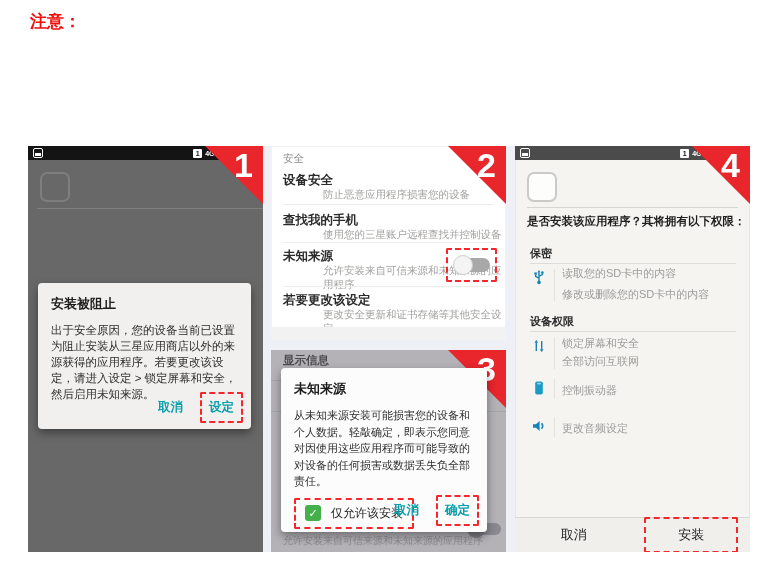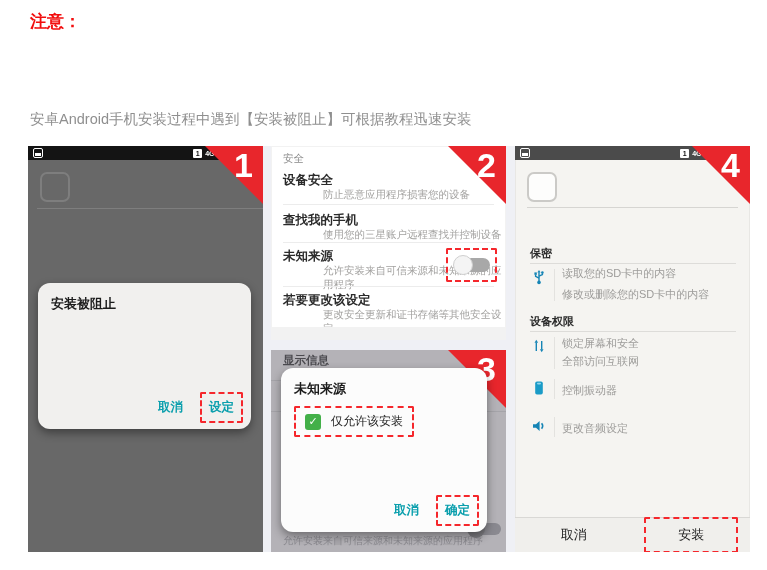--- a/index.html
+++ b/index.html
@@ -95,7 +95,6 @@
 
 <div class="page">
   <div class="notice">注意：</div>
-  <div class="subtitle">安卓Android手机安装过程中遇到【安装被阻止】可根据教程迅速安装</div>
 
   <div class="panels">
 

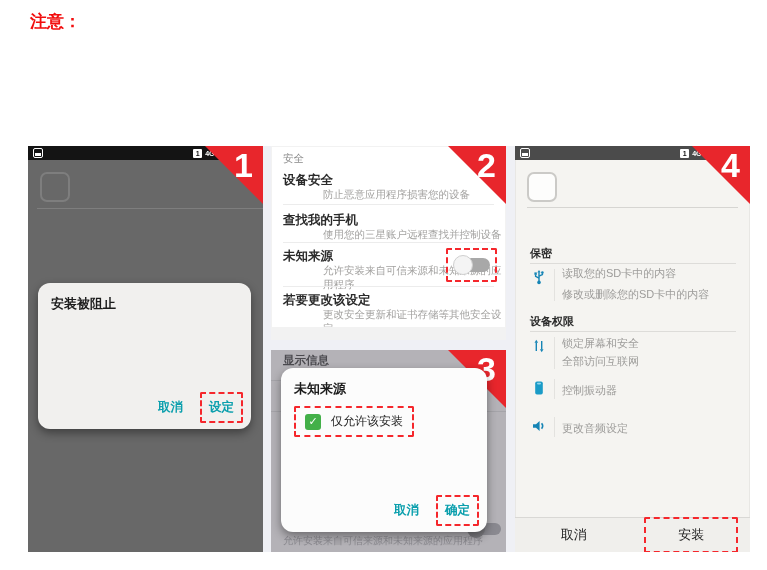--- a/index.html
+++ b/index.html
@@ -204,6 +204,7 @@
       <div class="ghost ghost-light"></div>
       <div class="hrline" style="left:12px; right:12px; top:61px; background:#d6d5d2;"></div>
 
+      <div class="p4q">是否安装该应用程序？其将拥有以下权限：</div>
 
       <div class="p4sec" style="top:100px;text-align:right;">保密</div>
       <div class="p4hair" style="top:117px;"></div>

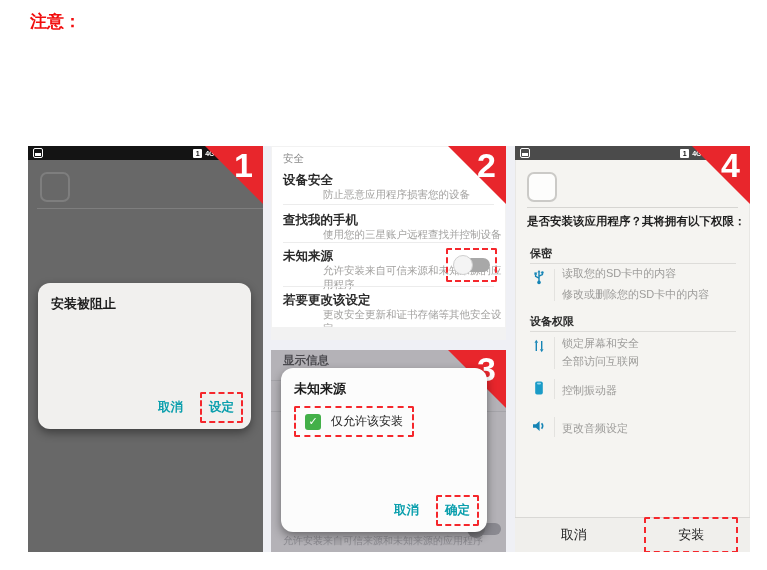--- a/index.html
+++ b/index.html
@@ -40,7 +40,7 @@
   .ghost-light { border:2px solid #cbcac7; background:#fdfdfc; }
   .hrline { position:absolute; height:1px; }
 
-  .dialog { position:absolute; border-radius:12px; box-shadow:0 4px 10px rgba(0,0,0,.4); z-index:5; }
+  .dialog { position:absolute; border-radius:4px; box-shadow:0 4px 10px rgba(0,0,0,.4); z-index:5; }
   .d1 { left:10px; top:137px; width:213px; height:146px; background:#f1f0ee; padding:12px 13px; }
   .d3 { left:10px; top:18px;  width:206px; height:164px; background:#fcfcfc; padding:12px 13px; }
   .dlg-title { font-size:13px; font-weight:bold; color:#1c1c1c; }

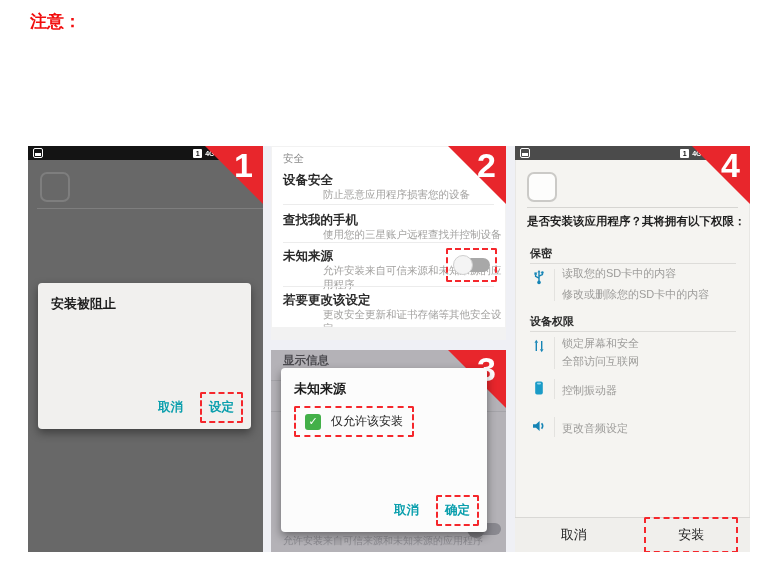--- a/index.html
+++ b/index.html
@@ -113,6 +113,7 @@
 
       <div class="dialog d1">
         <div class="dlg-title">安装被阻止</div>
+        <div class="dlg-body">出于安全原因，您的设备当前已设置为阻止安装从三星应用商店以外的来源获得的应用程序。若要更改该设定，请进入设定 &gt; 锁定屏幕和安全，然后启用未知来源。</div>
         <div class="dlg-btns">
           <span class="tealbtn">取消</span>
           <span class="dash dash-inline">

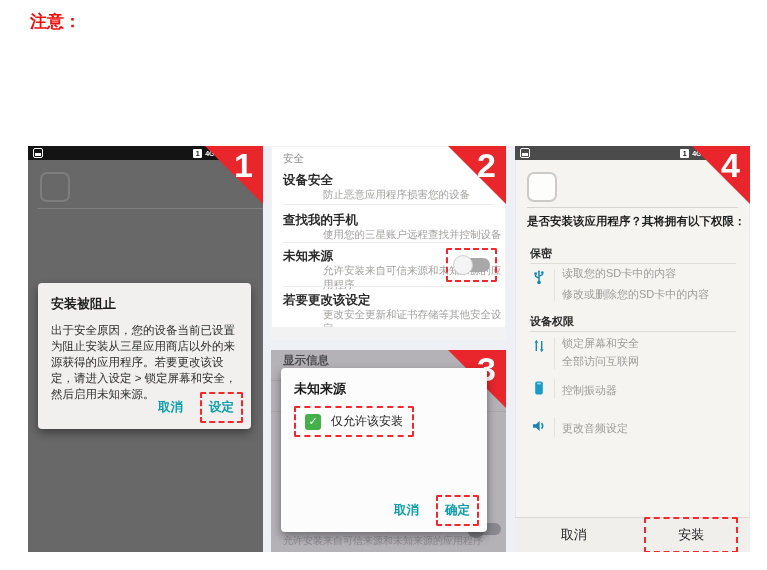--- a/index.html
+++ b/index.html
@@ -179,6 +179,7 @@
 
       <div class="dialog d3">
         <div class="dlg-title">未知来源</div>
+        <div class="dlg-body">从未知来源安装可能损害您的设备和个人数据。轻敲确定，即表示您同意对因使用这些应用程序而可能导致的对设备的任何损害或数据丢失负全部责任。</div>
         <div class="dash chkrow">
           <span class="chkbox">✓</span>
           <span class="chklabel">仅允许该安装</span>

